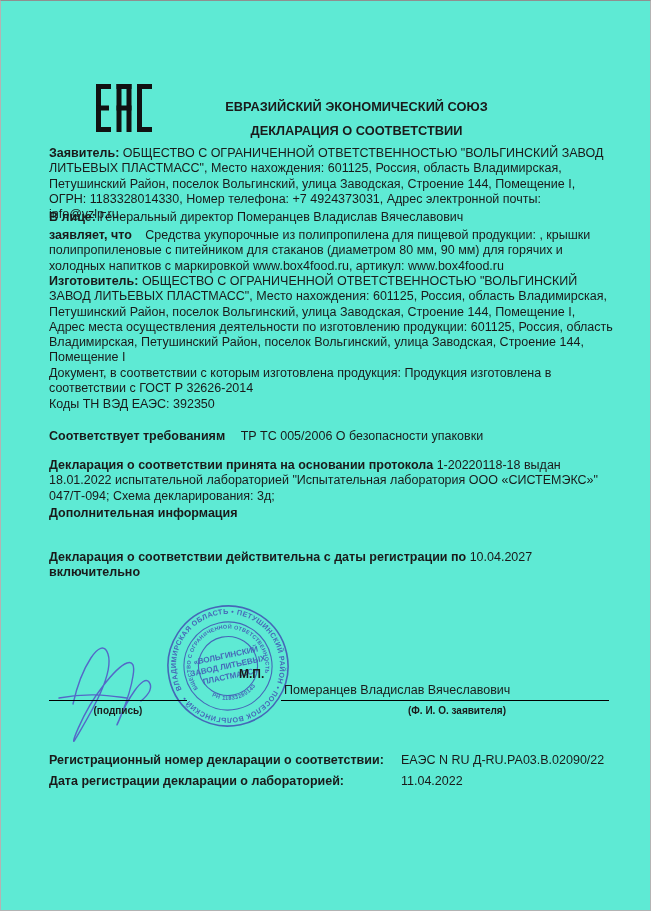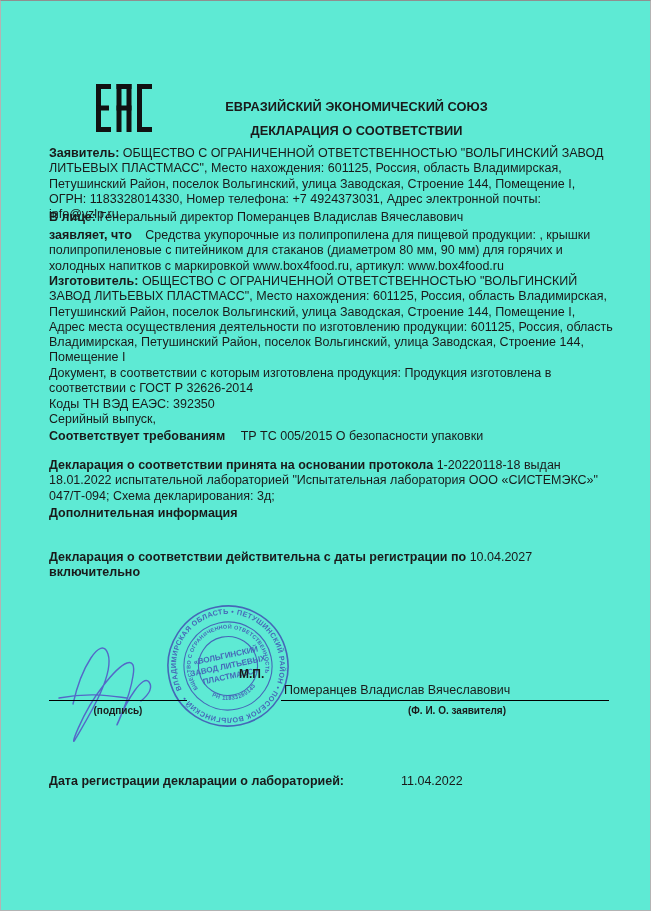--- a/index.html
+++ b/index.html
@@ -85,9 +85,6 @@
     <span>Коды ТН ВЭД ЕАЭС: 392350</span>
   </div>
 
-  <div class="abs para" style="top:411px;">
-    <span>Серийный выпуск,</span>
-  </div>
 
   <div class="abs para" style="top:428px;">
     <span class="b gap-md">Соответствует требованиям</span>

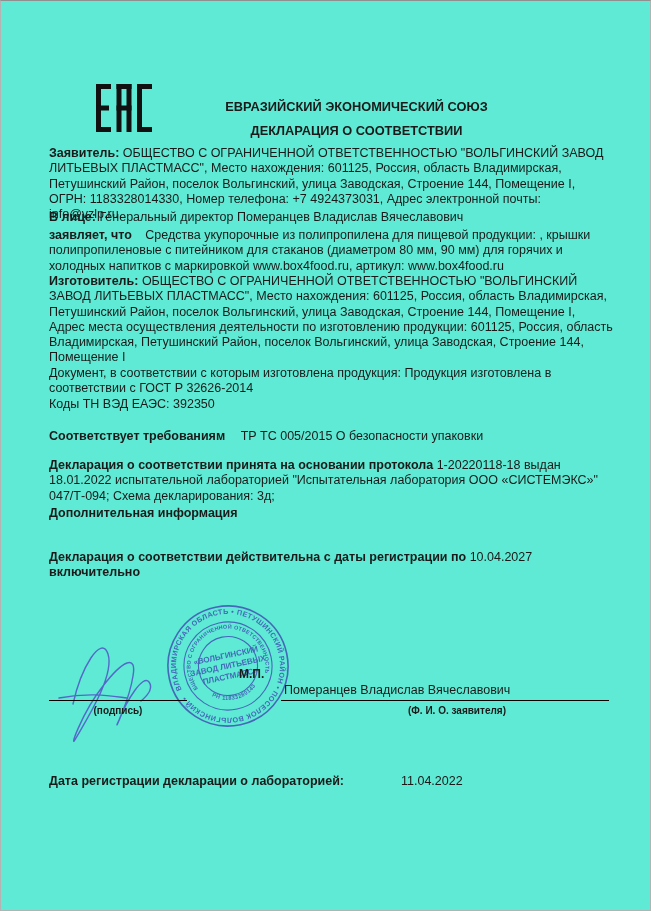--- a/index.html
+++ b/index.html
@@ -88,7 +88,7 @@
 
   <div class="abs para" style="top:428px;">
     <span class="b gap-md">Соответствует требованиям</span>
-    <span>ТР ТС 005/2015 О безопасности упаковки</span>
+    <span>ТР ТС 005/2006 О безопасности упаковки</span>
   </div>
 
   <div class="abs para" style="top:457px;">

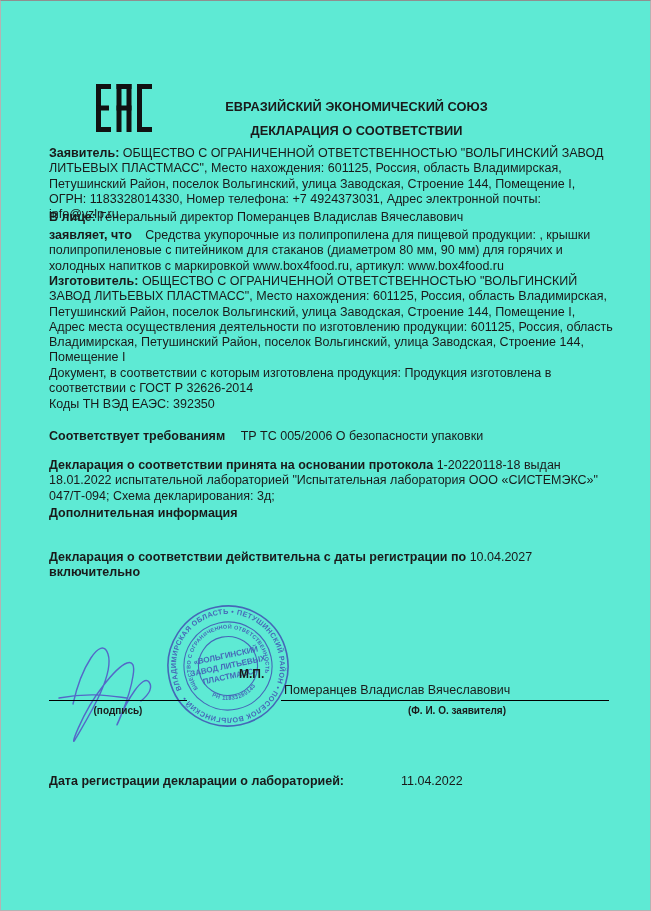--- a/index.html
+++ b/index.html
@@ -146,6 +146,10 @@
   <div class="abs sigline" style="left:280px;top:699px;width:328px;"></div>
   <div class="abs caption" style="left:292px;top:702px;width:328px;">(Ф. И. О. заявителя)</div>
 
+  <div class="abs footrow" style="top:752px;">
+    <span class="lbl">Регистрационный номер декларации о соответствии:</span>
+    <span class="val">ЕАЭС N RU Д-RU.РА03.В.02090/22</span>
+  </div>
   <div class="abs footrow" style="top:773px;">
     <span class="lbl">Дата регистрации декларации о лабораторией:</span>
     <span class="val">11.04.2022</span>

